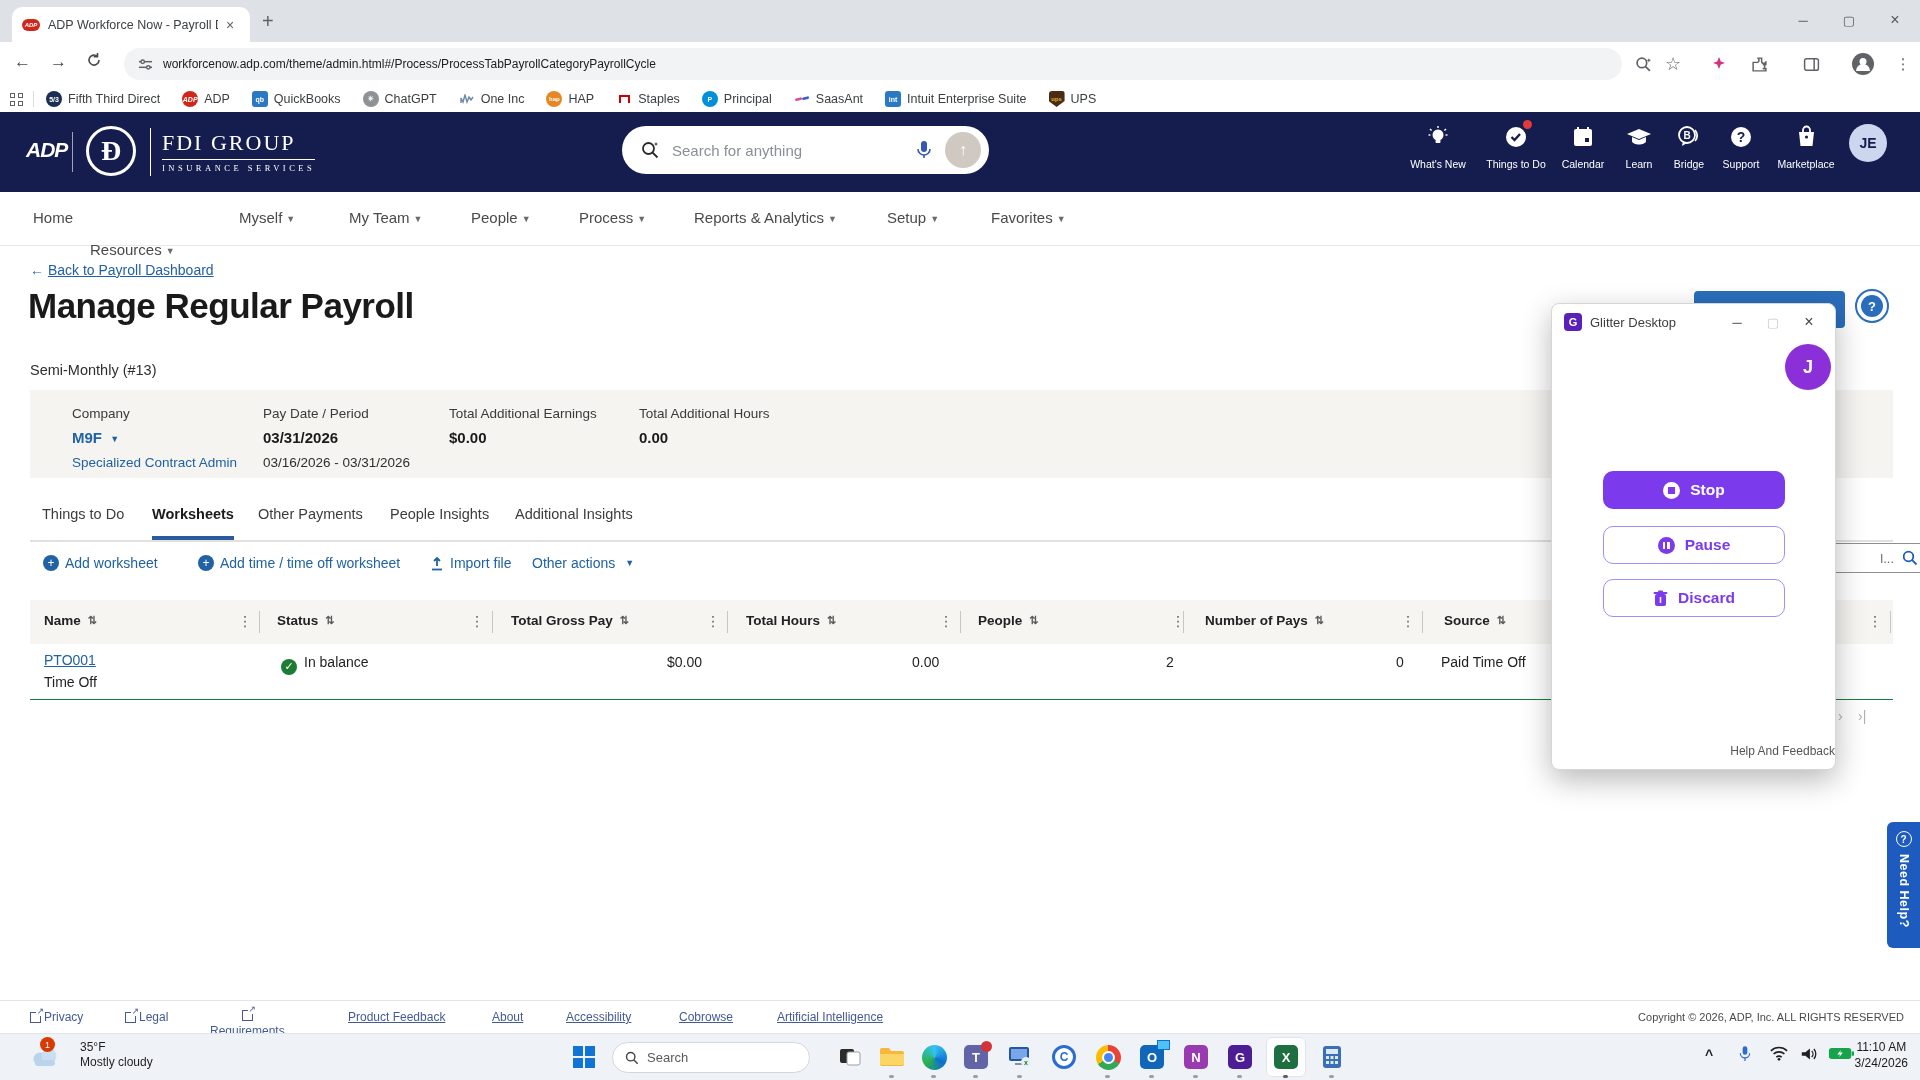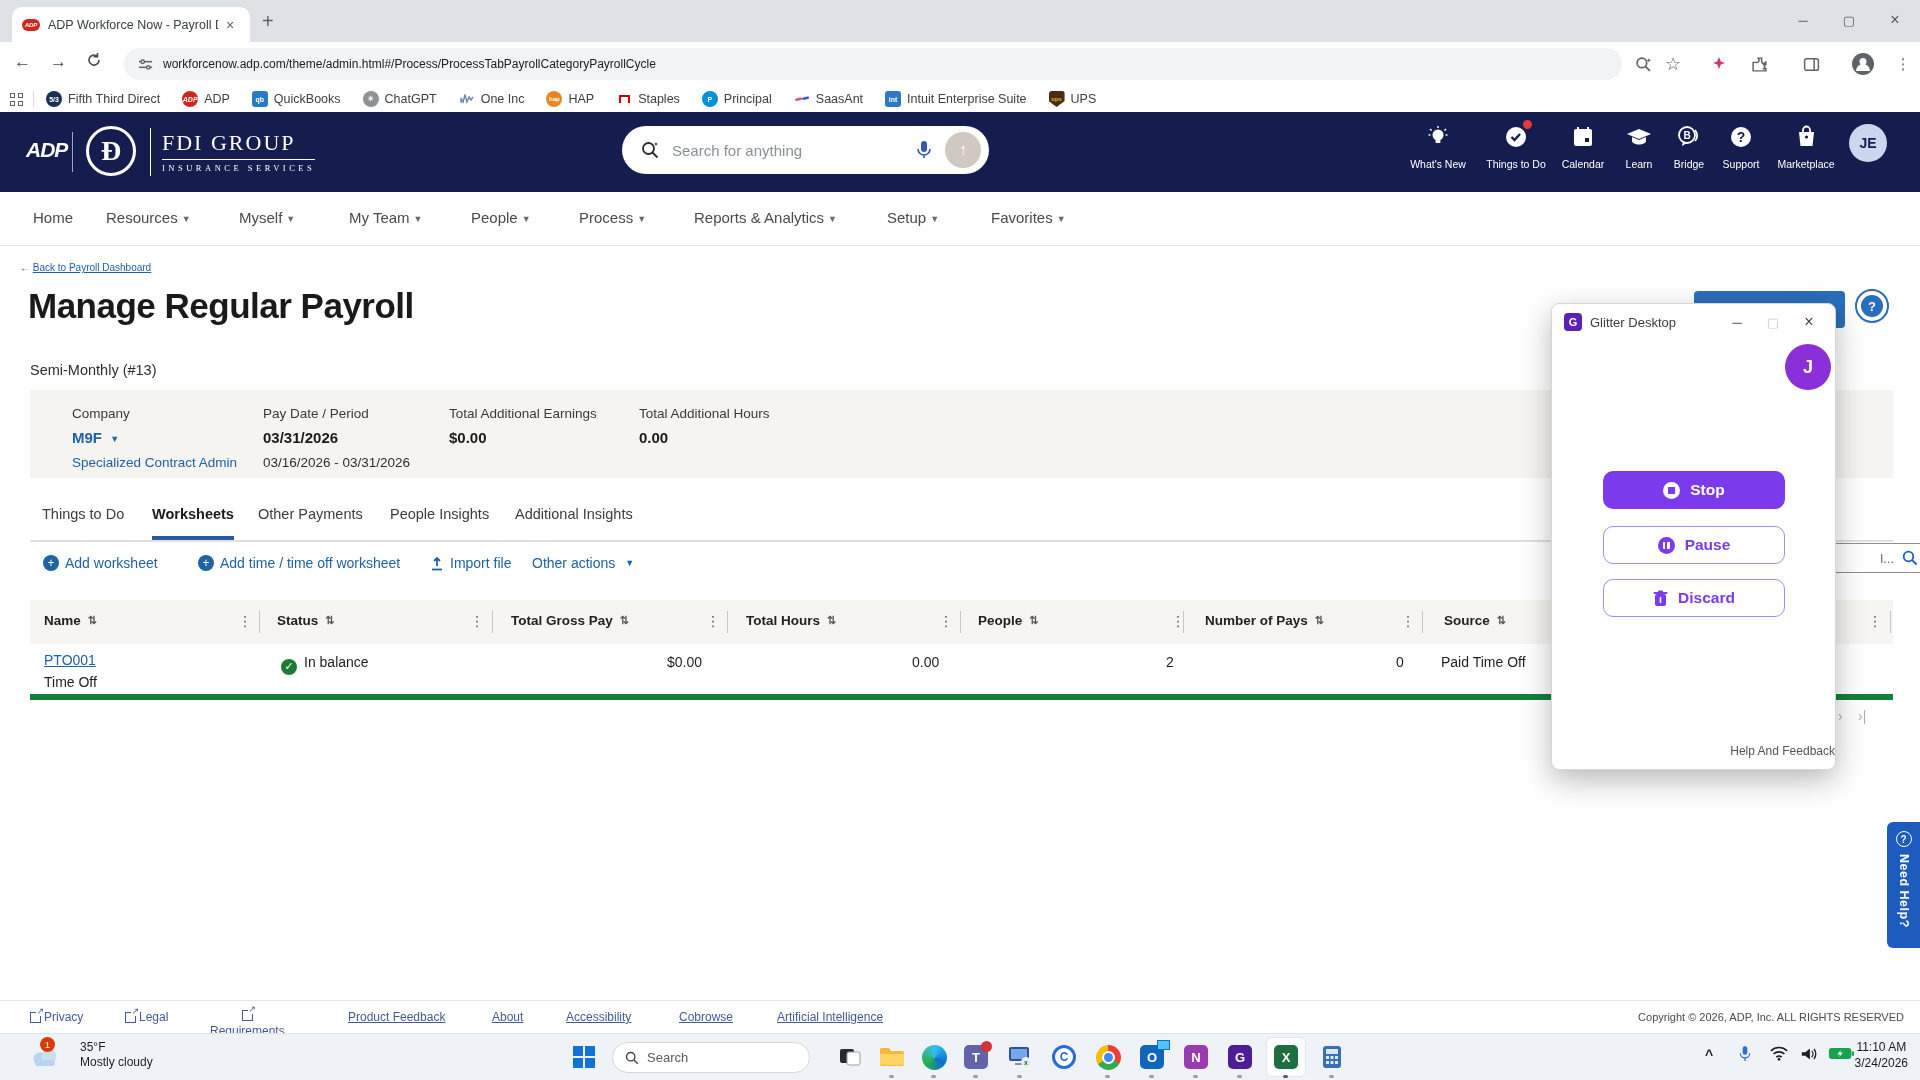--- a/index.html
+++ b/index.html
@@ -402,7 +402,7 @@
 
   <div class="sitenav">
     <span class="nav-item" style="left:33px;"><span>Home</span></span>
-    <span class="nav-item" style="left:106px;"><span>Resources</span><span class="caret">▼</span></span>
+    <span class="nav-item" style="left:90px;margin-top:32px;"><span>Resources</span><span class="caret">▼</span></span>
     <span class="nav-item" style="left:239px;"><span>Myself</span><span class="caret">▼</span></span>
     <span class="nav-item" style="left:349px;"><span>My Team</span><span class="caret">▼</span></span>
     <span class="nav-item" style="left:471px;"><span>People</span><span class="caret">▼</span></span>

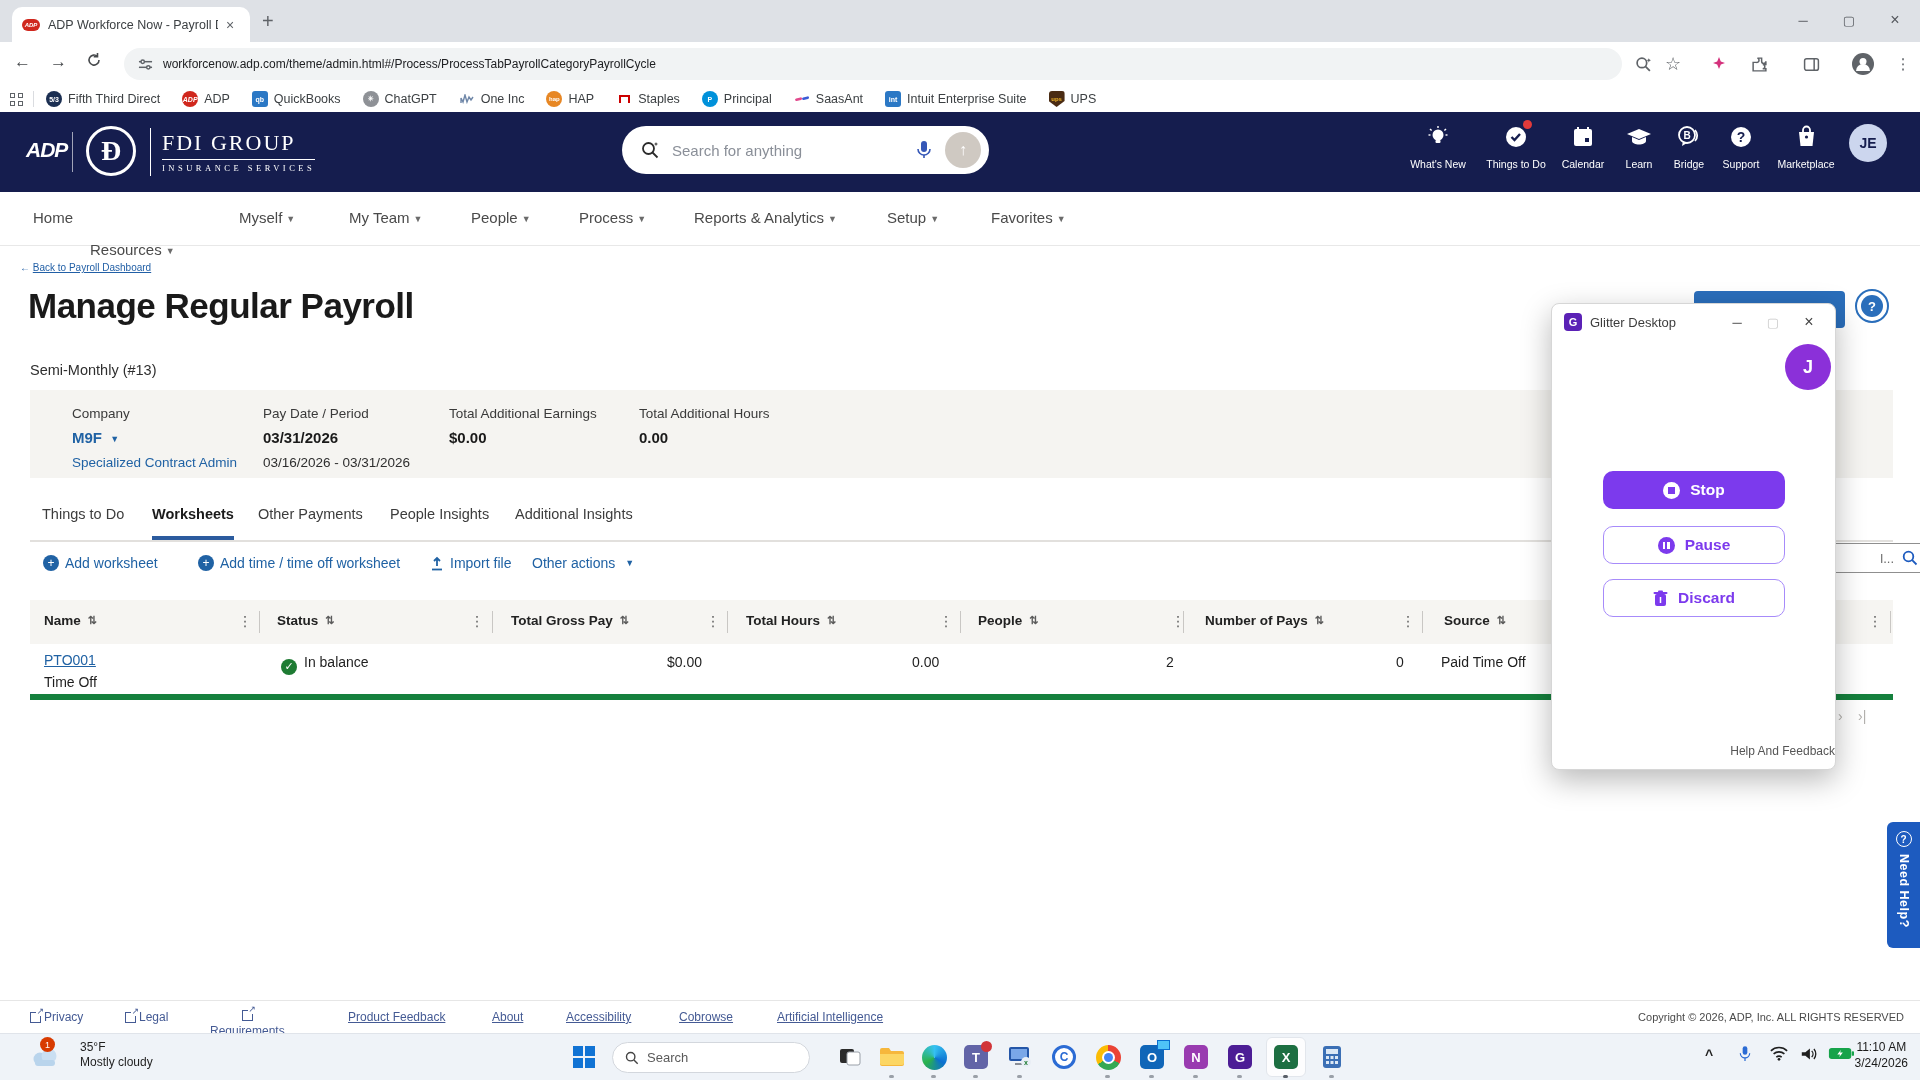--- a/index.html
+++ b/index.html
@@ -63,7 +63,7 @@
   .caret { font-size:9px; color:#6b6b6b; margin-left:4px; vertical-align:1px; }
 
   
-  .backlink { position:absolute; left:20px; top:262px; font-size:10px; color:#215fa6; }
+  .backlink { position:absolute; left:30px; top:262px; font-size:14px; color:#215fa6; }
   .backlink a { color:#215fa6; text-decoration:underline; }
   .pagetitle { position:absolute; left:28px; top:286px; font-size:35px; font-weight:800; color:#1a1a1a; letter-spacing:-.5px; }
   .subtitle { position:absolute; left:30px; top:362px; font-size:14.5px; color:#2e2e2e; }

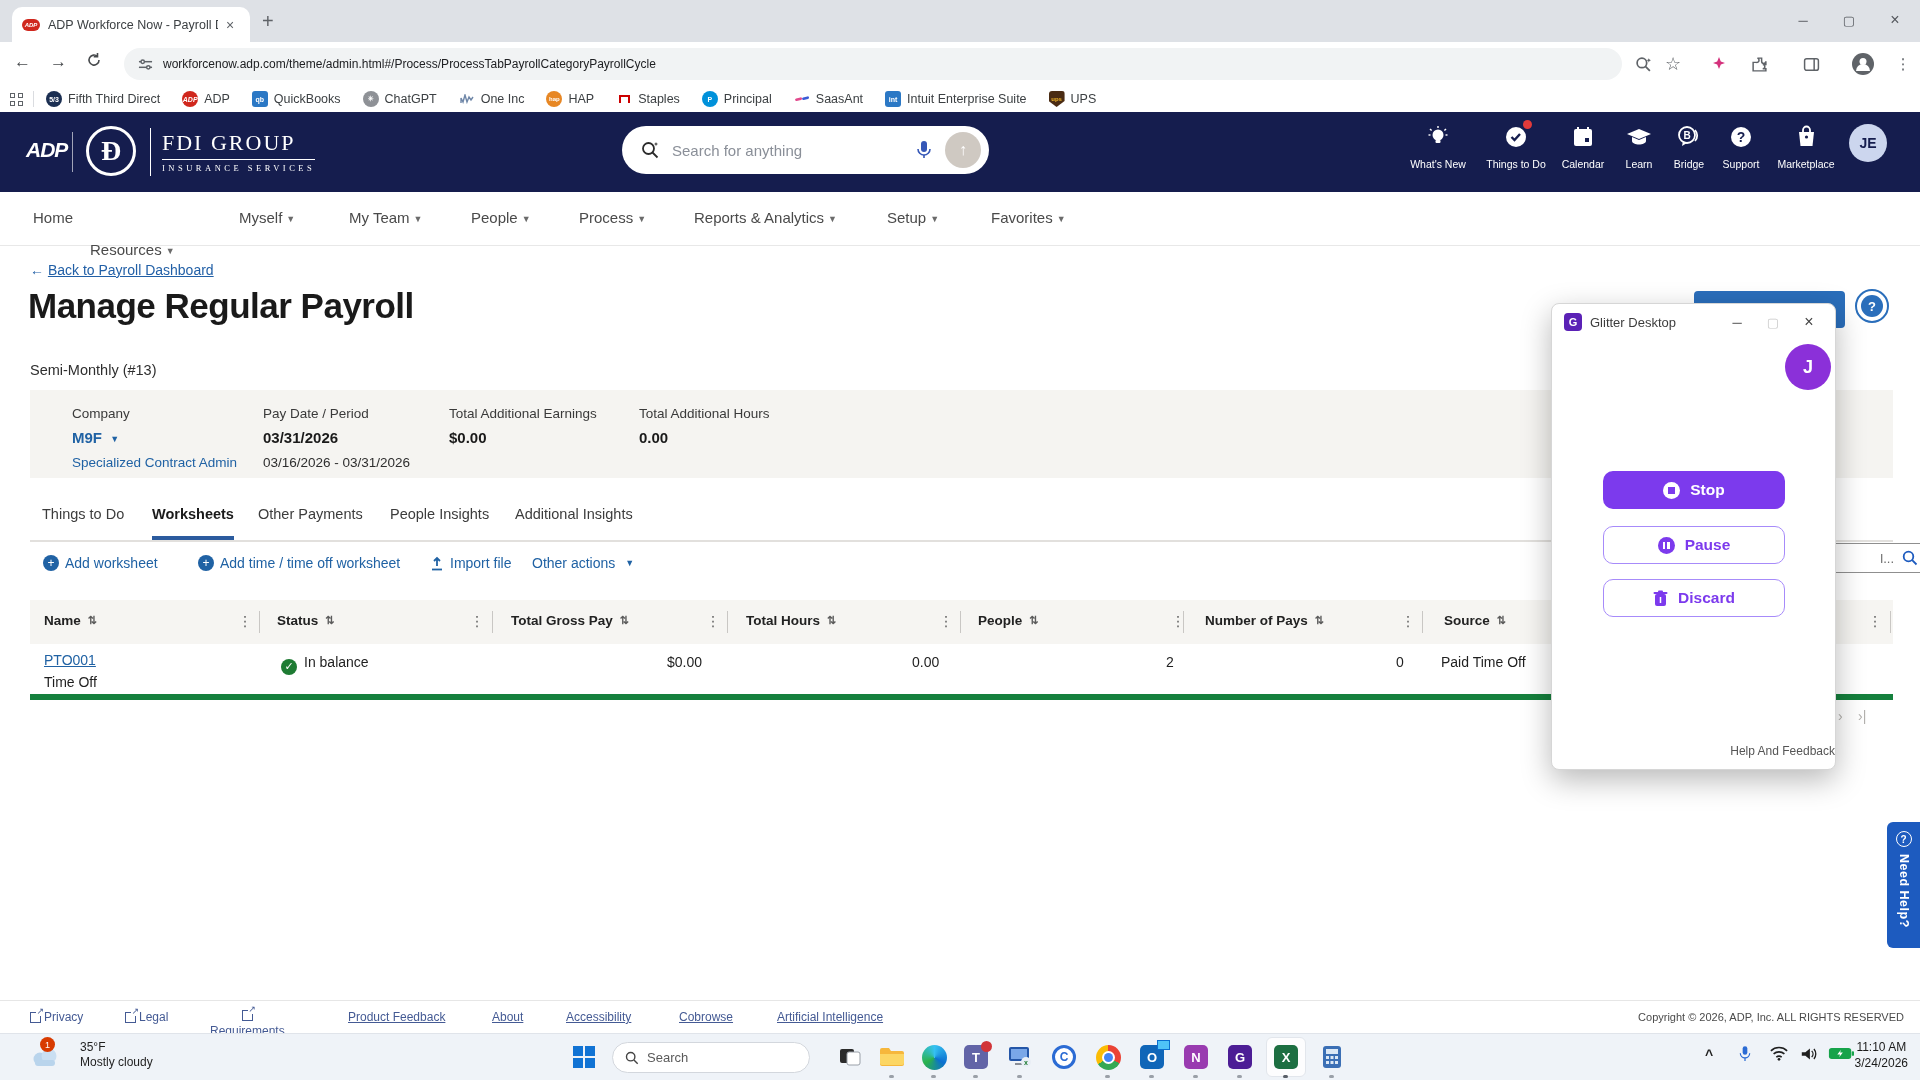--- a/index.html
+++ b/index.html
@@ -93,7 +93,7 @@
   .sort { color:#5c5c5c; font-size:11px; }
   .kebab { position:absolute; top:13px; color:#5c5c5c; font-size:14px; }
   .colsep { position:absolute; top:11px; width:1px; height:22px; background:#c9c7c4; }
-  .tablerow { position:absolute; left:30px; top:644px; width:1863px; height:56px; background:#fff; border-bottom:6px solid #15803d; }
+  .tablerow { position:absolute; left:30px; top:644px; width:1863px; height:56px; background:#fff; border-bottom:1px solid #15803d; }
   .cell { position:absolute; font-size:14px; color:#1f1f1f; white-space:nowrap; }
   .rowlink { color:#2062a4; text-decoration:underline; font-weight:500; }
   .gcheck { display:inline-flex; width:16px; height:16px; border-radius:50%; background:#1e7b33; color:#fff; font-size:11px;

